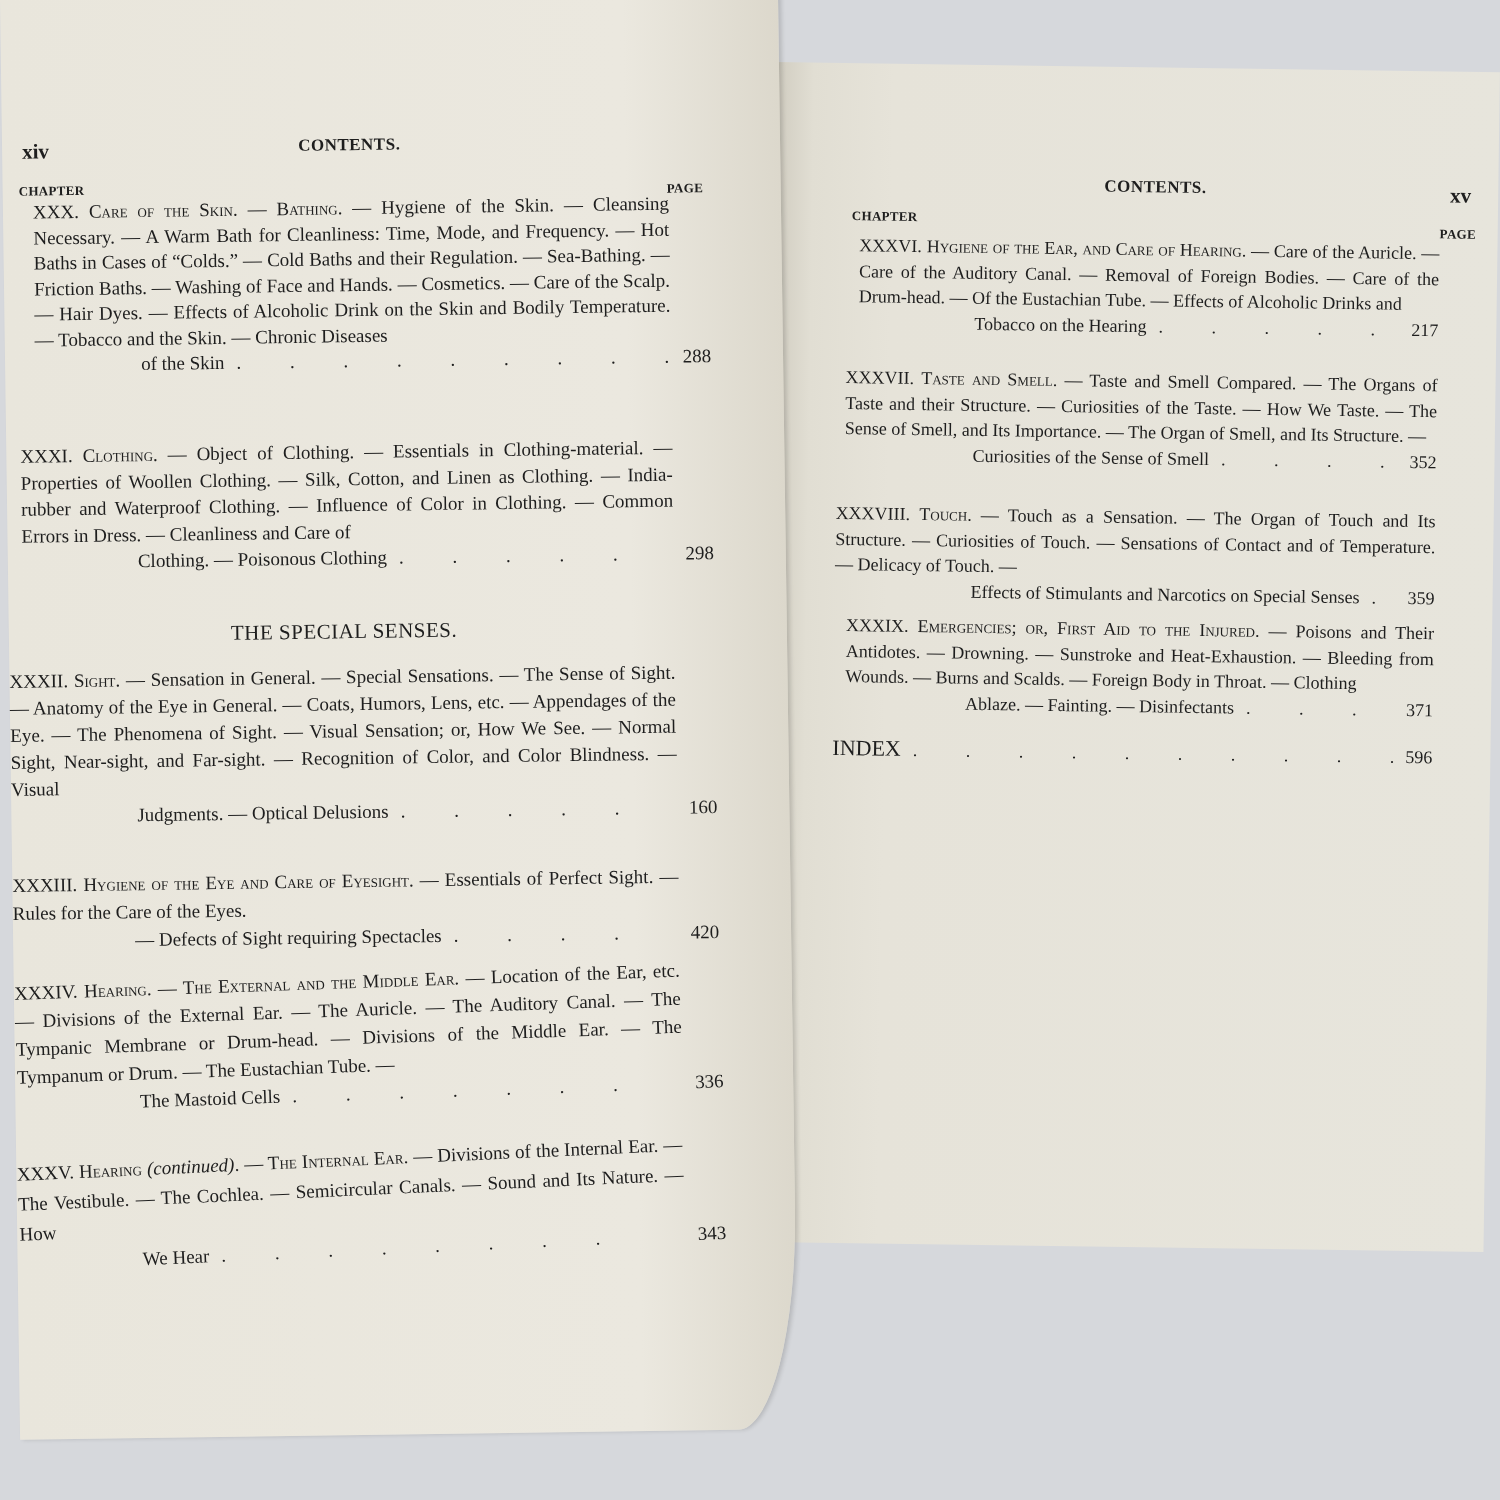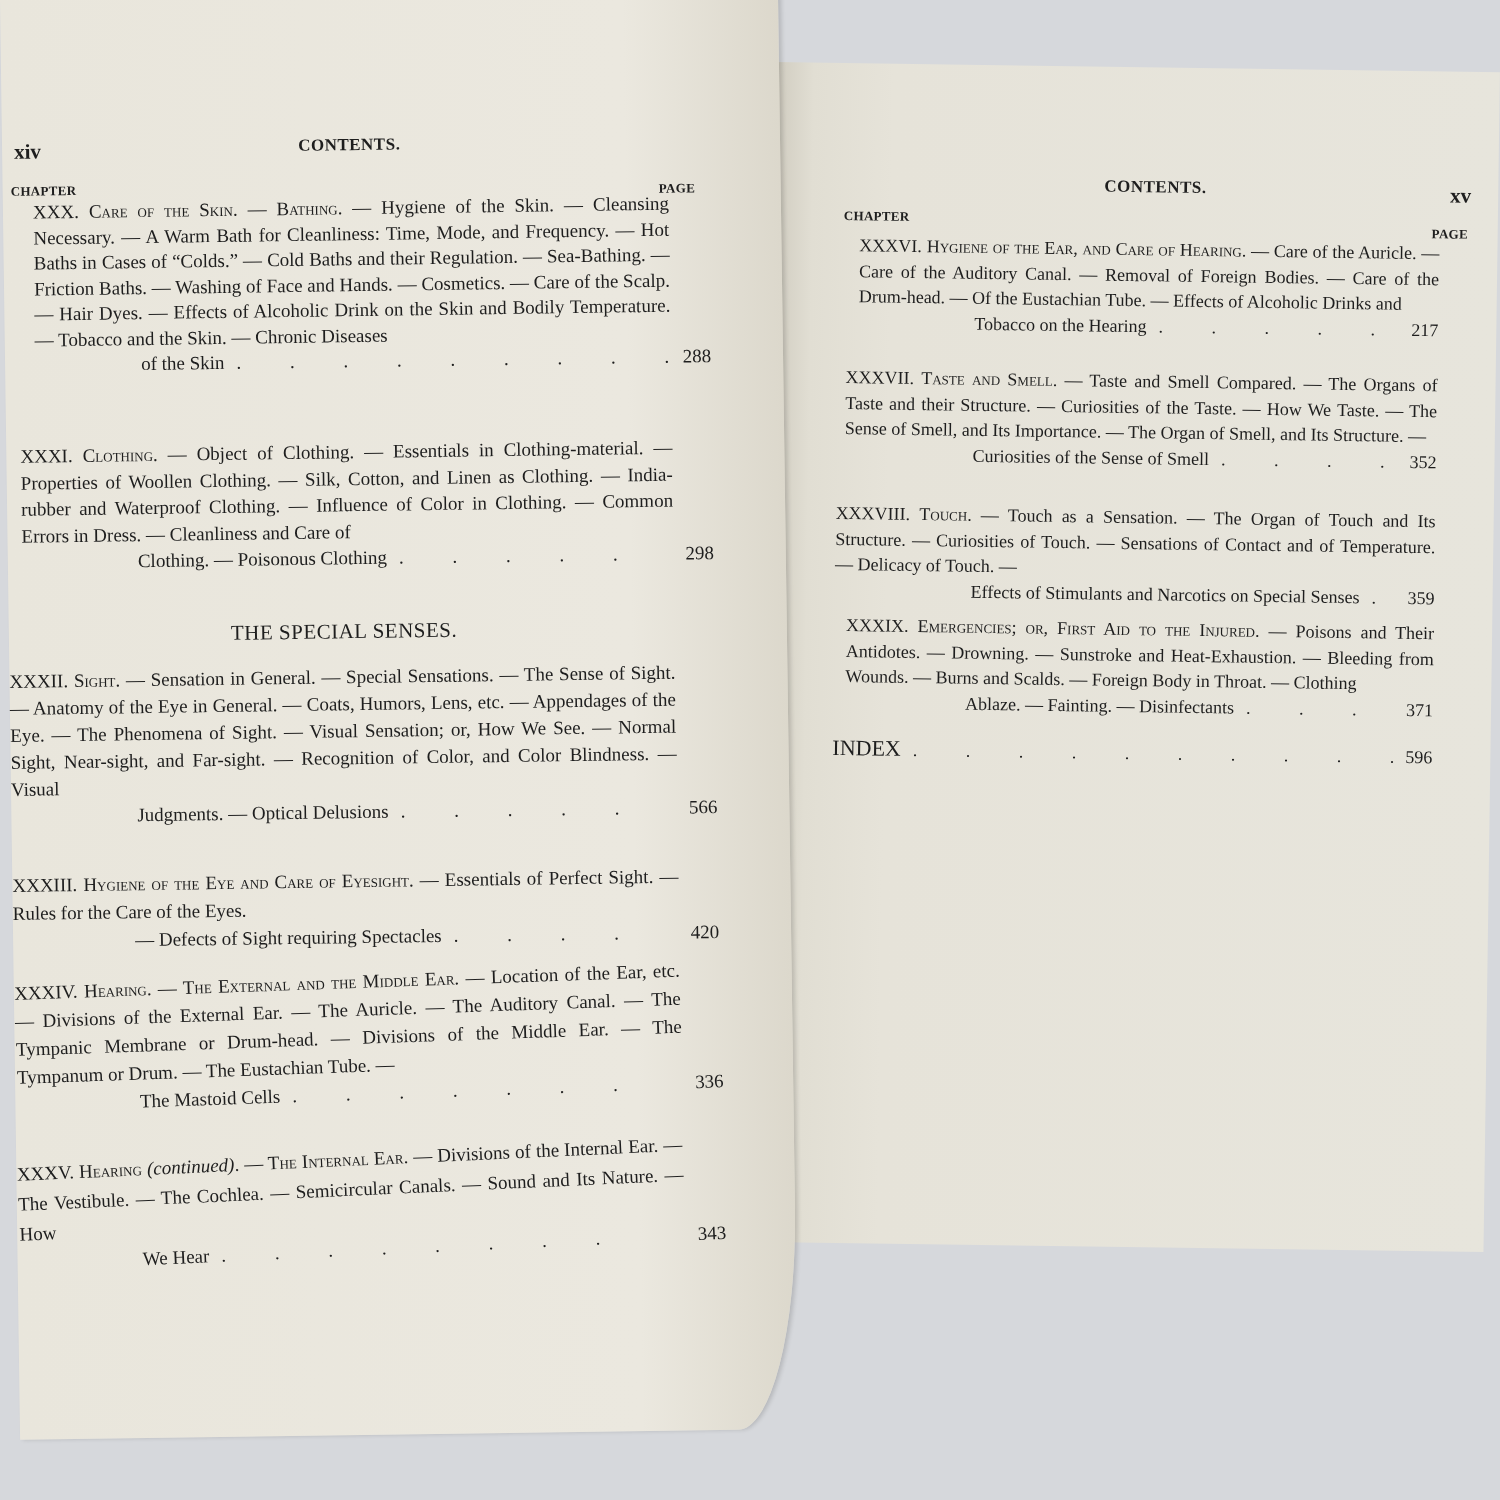--- a/index.html
+++ b/index.html
@@ -113,7 +113,7 @@
 </div>
 
 <div class="page-left">
-  <div class="folio" style="left:12px;top:140px;">xiv</div>
+  <div class="folio" style="left:20px;top:140px;">xiv</div>
   <div class="running-head" style="left:296px;top:140px;">CONTENTS.</div>
   <div class="label-small" style="left:8px;top:184px;">CHAPTER</div>
   <div class="label-small" style="left:656px;top:190px;">PAGE</div>

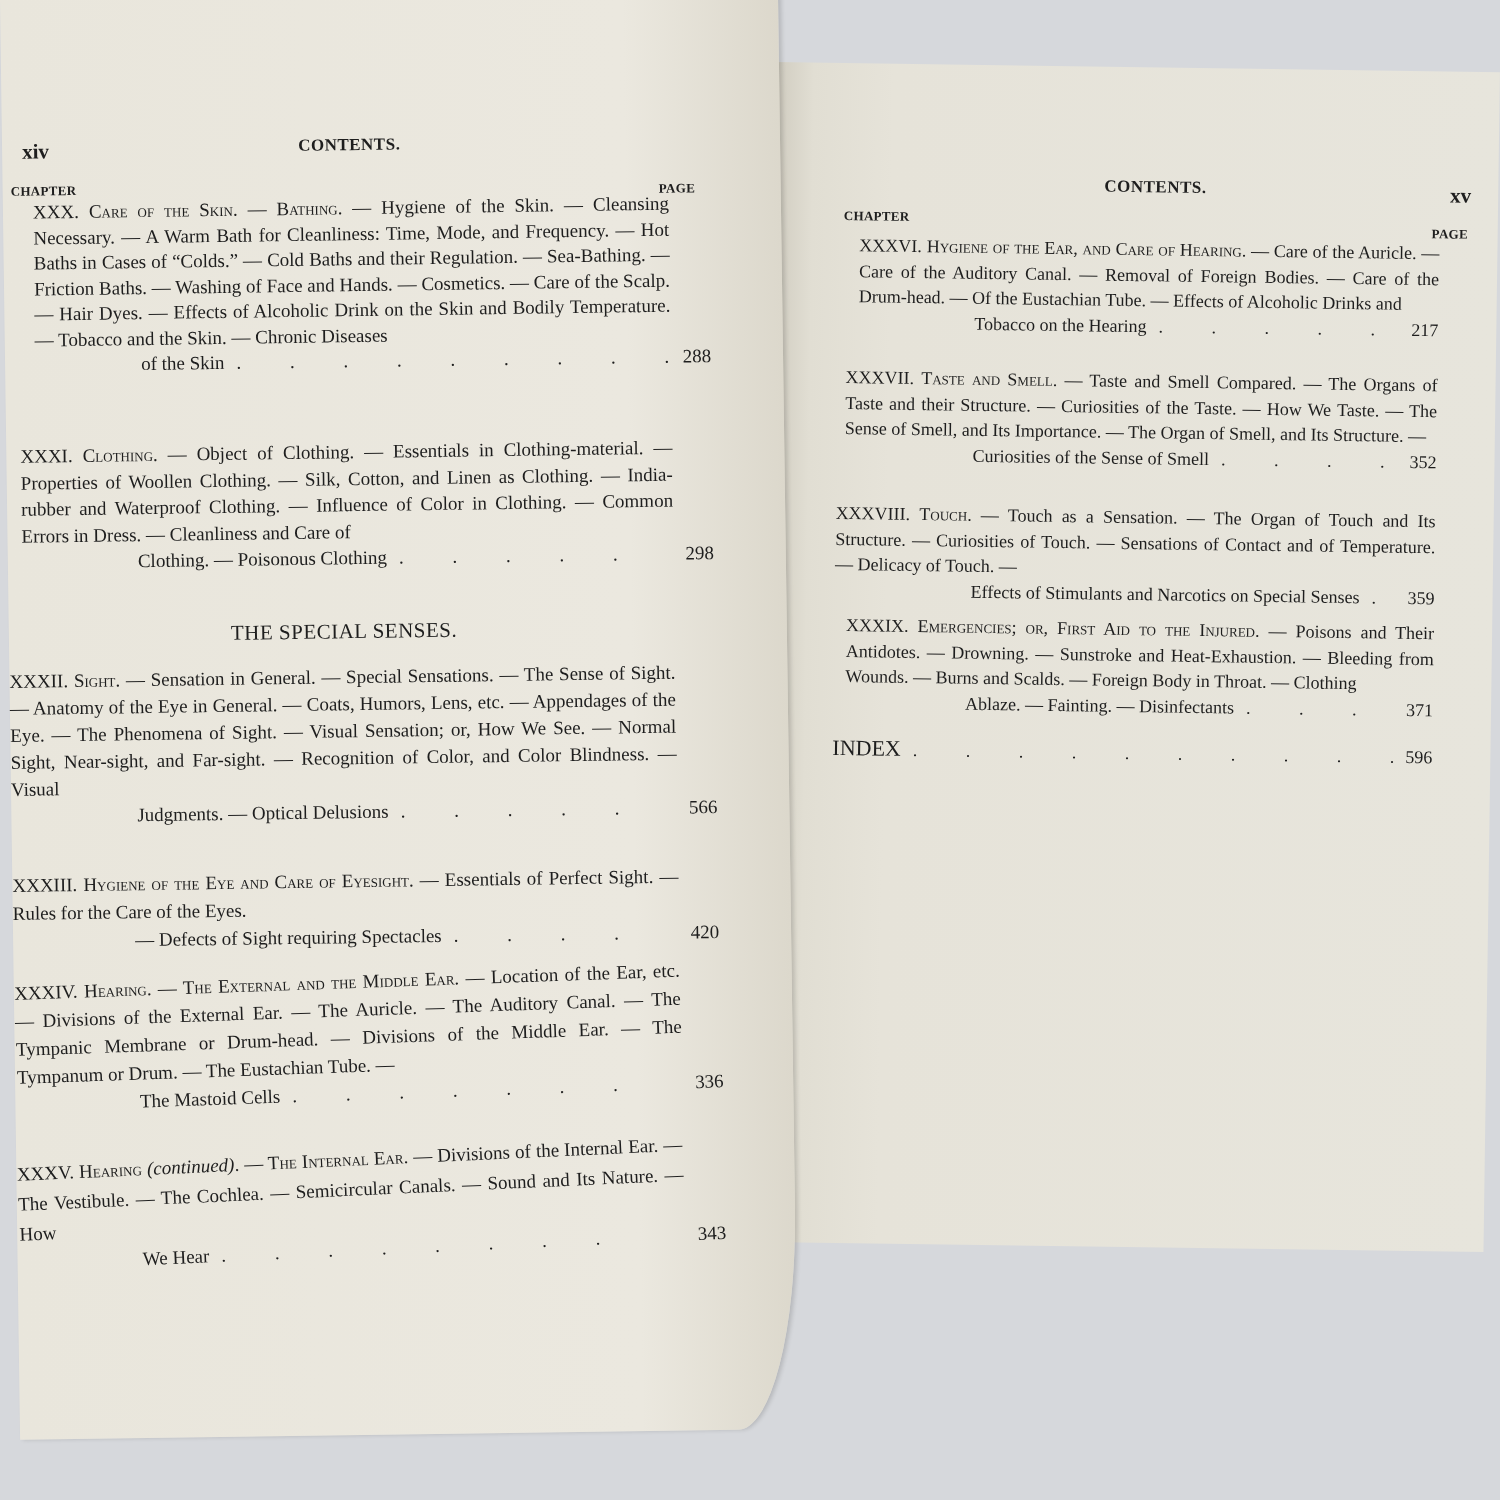--- a/index.html
+++ b/index.html
@@ -30,7 +30,7 @@
     }
     .folio { position:absolute; font-size:21px; font-weight:bold; }
     .label-small {
-      position:absolute; font-size:13px; font-weight:bold; letter-spacing:0.3px;
+      position:absolute; font-size:13px; font-weight:bold; letter-spacing:0.3px;margin-left:8px;
     }
     .entry { position:absolute; font-size:18px; line-height:25.5px; }
     .entry .body { text-align:justify; }

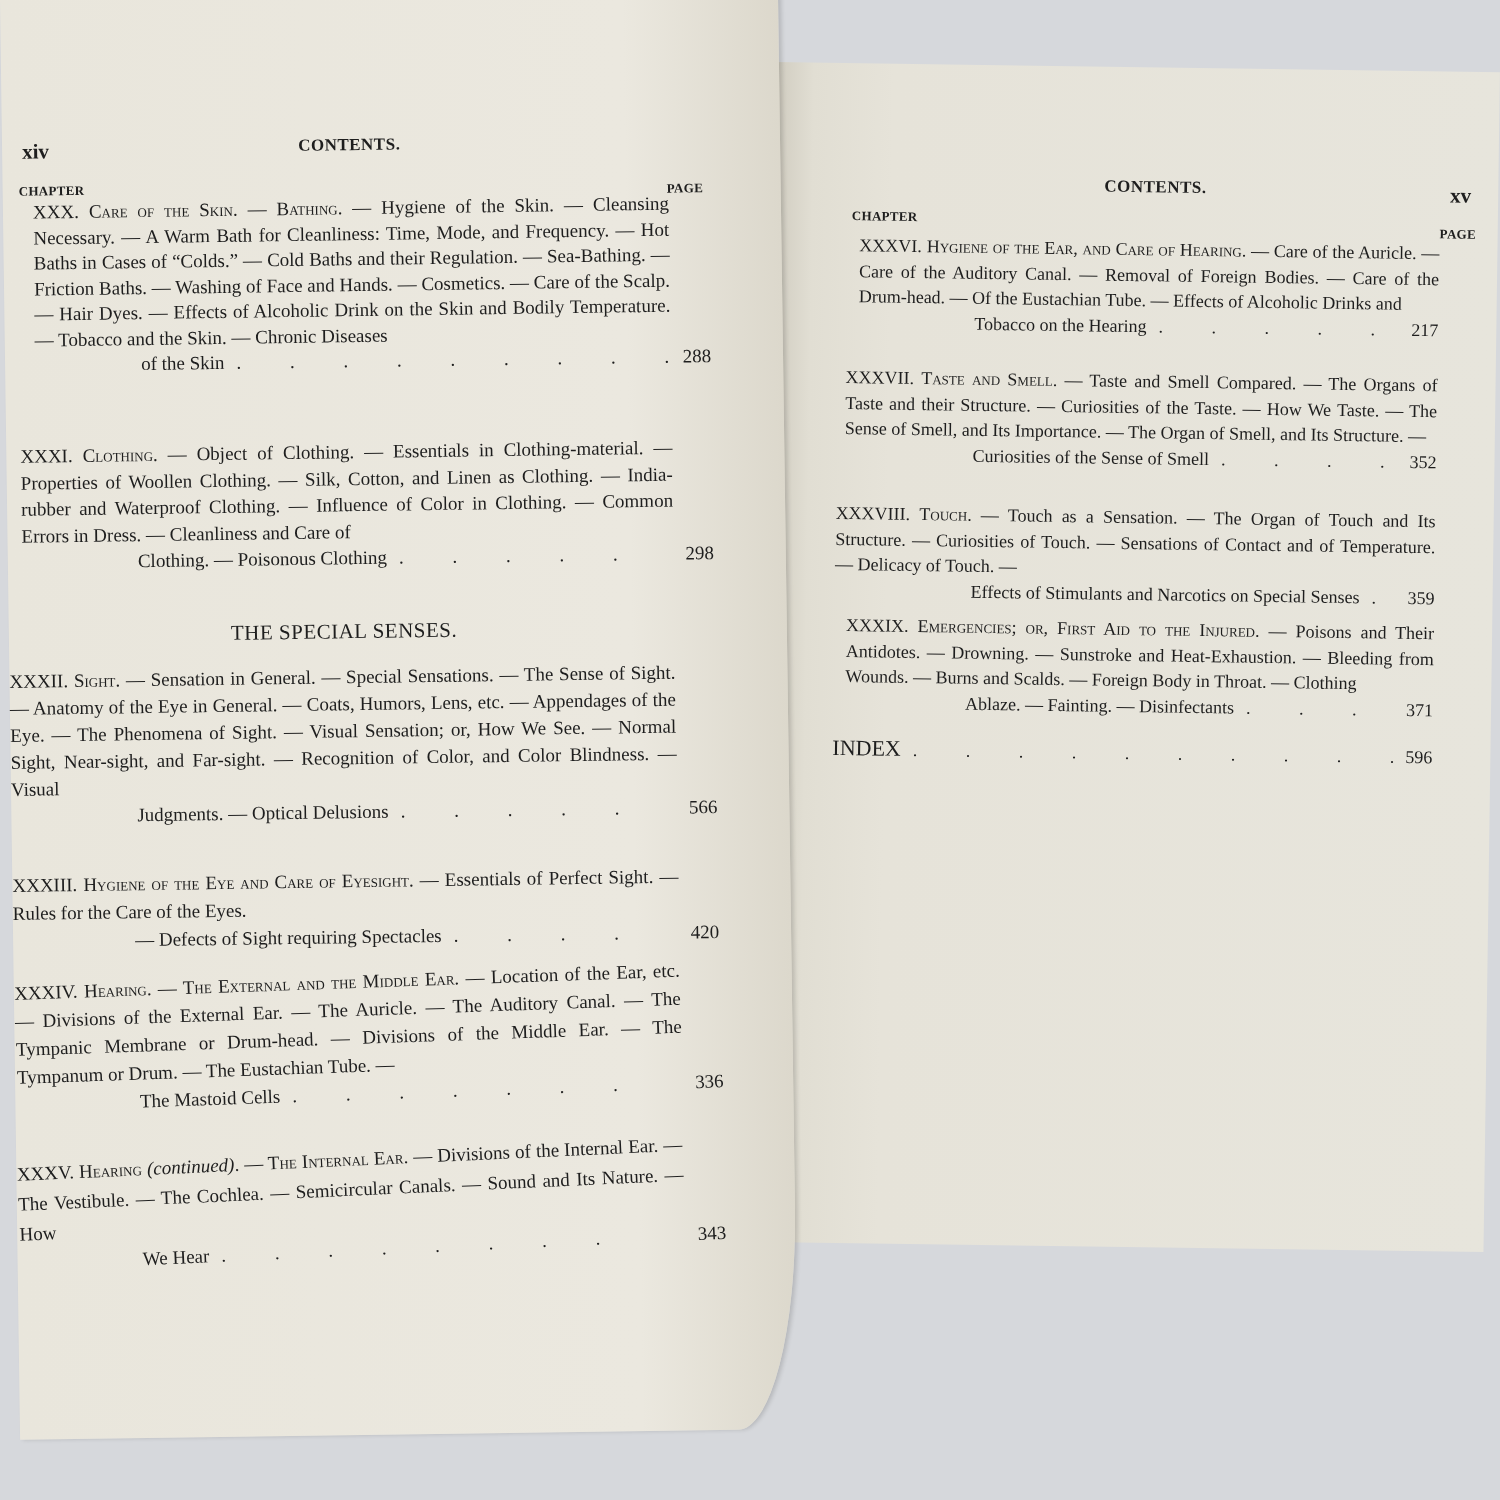--- a/index.html
+++ b/index.html
@@ -152,7 +152,7 @@
     <div class="leader" style="padding-left:126px;">
       <span>Judgments. — Optical Delusions</span>
         <span class="dots">. . . . .</span>
-        <span class="pg">566</span>
+        <span class="pg">160</span>
     </div>
   </div>
 

